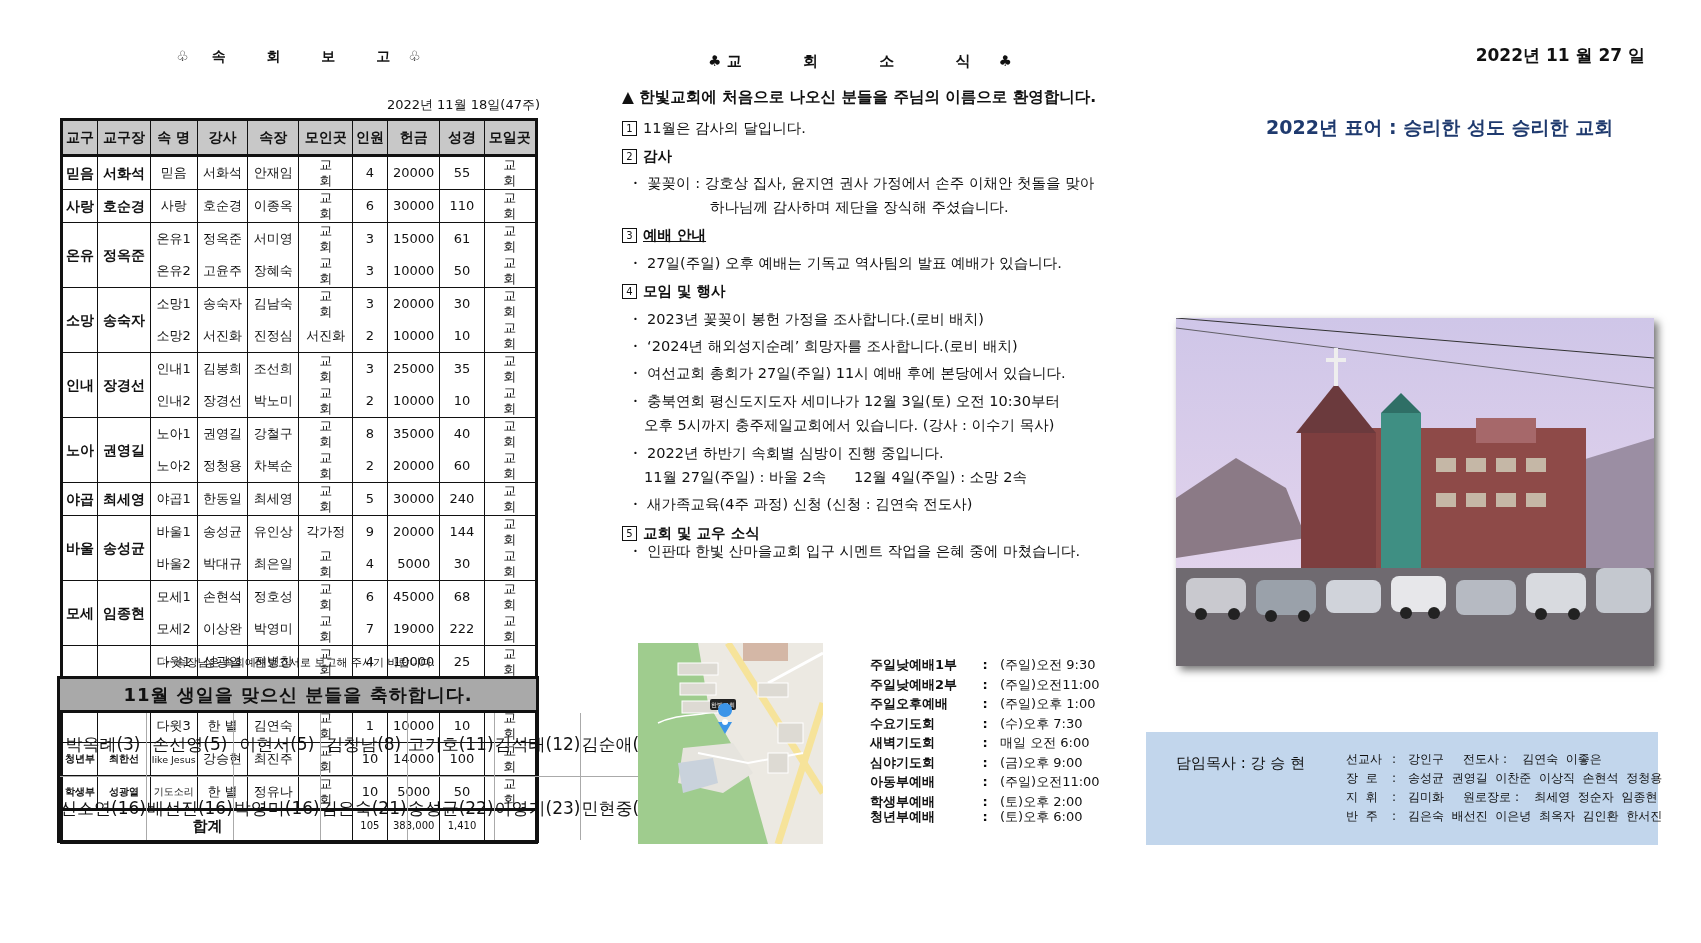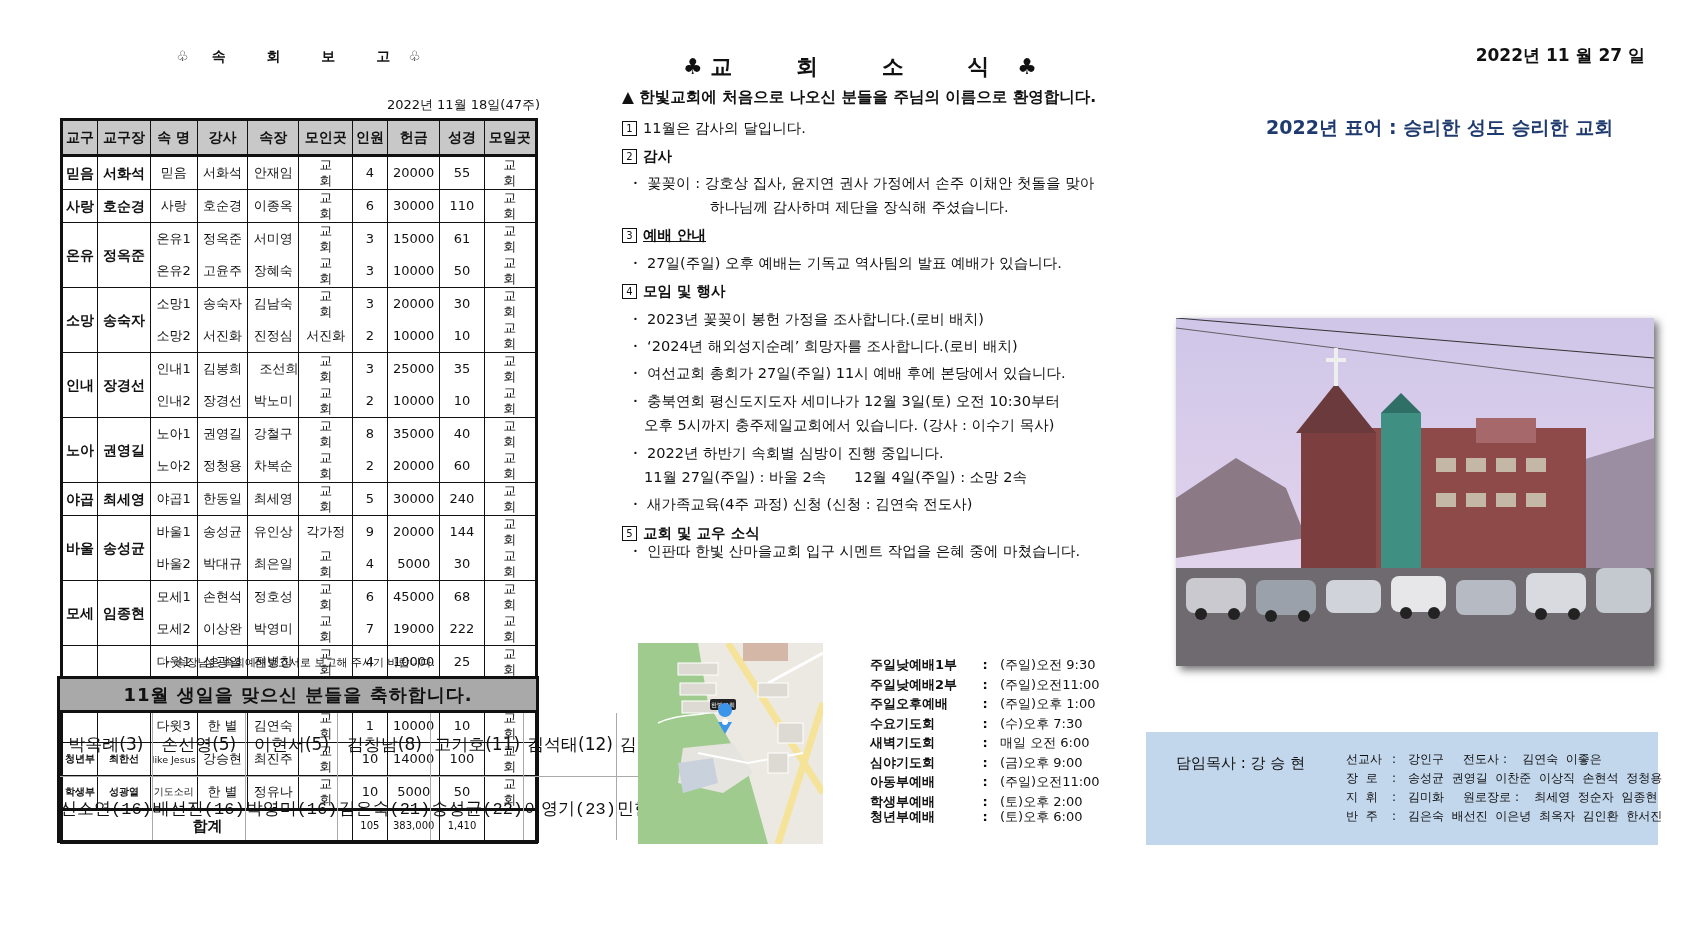--- a/index.html
+++ b/index.html
@@ -27,7 +27,7 @@
   .bday-cell:nth-child(8n) { border-right:none; }
   .bday-cell.last-row { border-bottom:none;font-family:Liberation Mono, monospace; }
   
-  .news-title { font-weight:bold; font-size:22px; text-align:center; white-space:nowrap; }
+  .news-title { font-weight:bold; font-size:15px; text-align:center; white-space:nowrap; }
   .news-title .sp { letter-spacing:28px; }
   .news { font-size:14.5px; line-height:1; }
   .news .line { position:absolute; white-space:nowrap; }

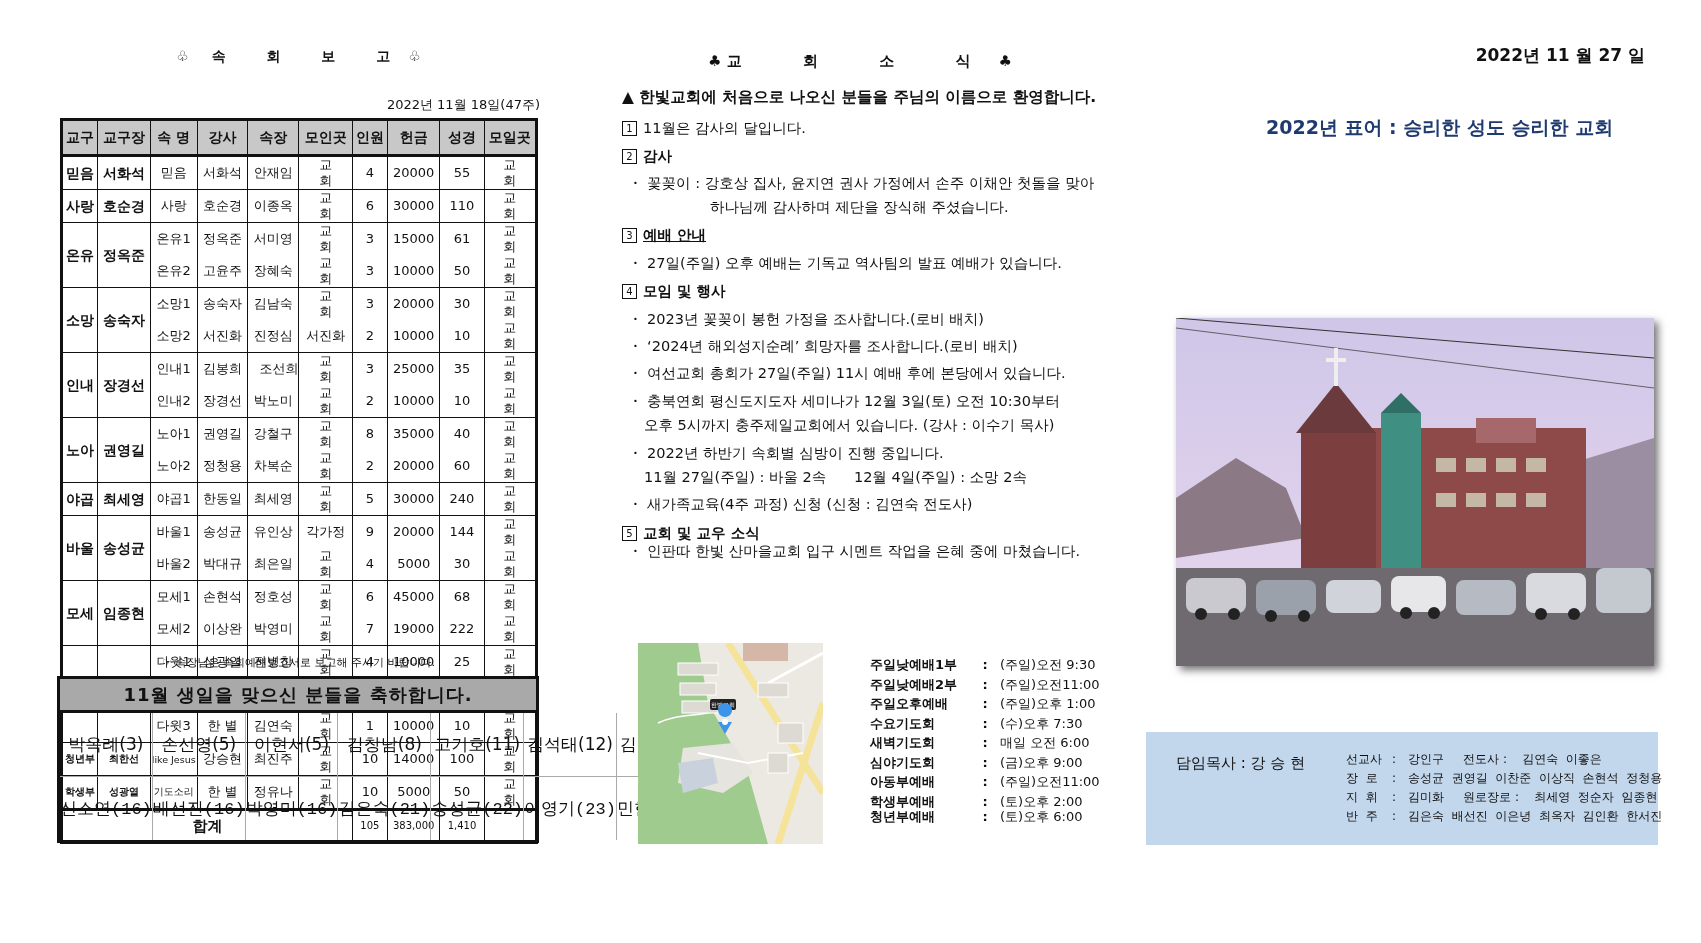--- a/index.html
+++ b/index.html
@@ -160,7 +160,7 @@
         <td class="grp" rowspan="2">장경선</td>
         <td style="height: 19px;">인내1</td>
         <td style="height: 19px;">김봉희</td>
-        <td style="height: 19px; text-align: right;">조선희</td>
+        <td style="height: 19px;">조선희</td>
         <td class="place" style="height: 19px;">교 회</td>
         <td style="height: 19px;">3</td>
         <td style="height: 19px;">25000</td>

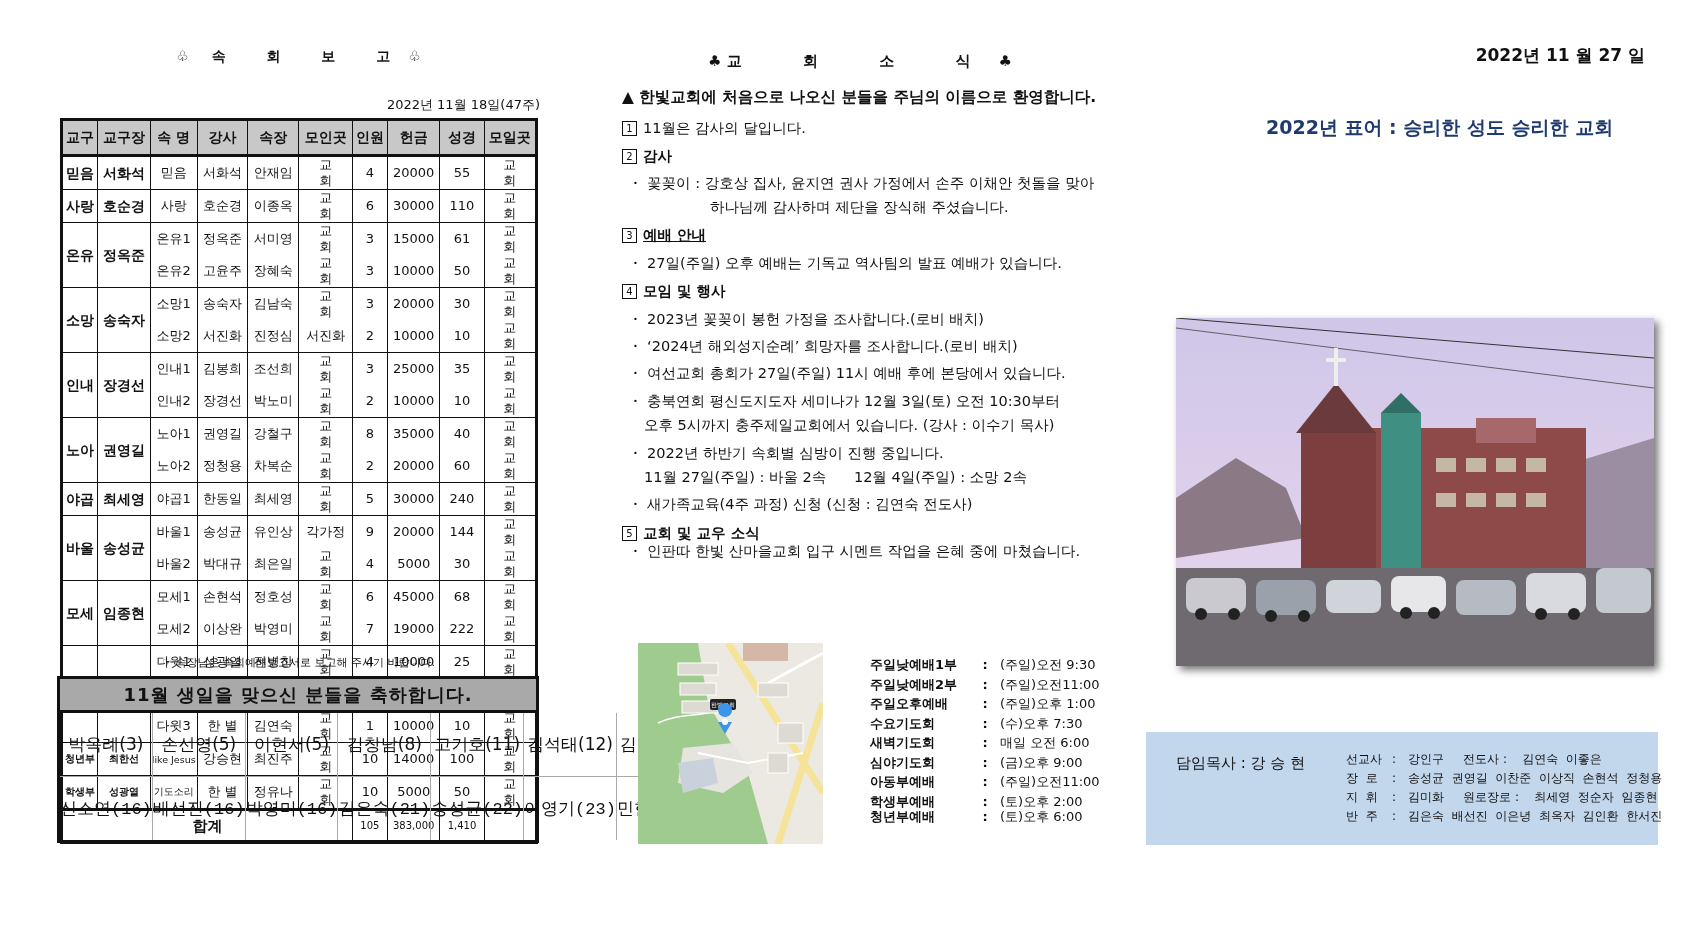--- a/index.html
+++ b/index.html
@@ -25,7 +25,7 @@
   .bday-grid { display:grid; grid-template-columns:repeat(8, 1fr); }
   .bday-cell { height:63px; display:flex; align-items:center; justify-content:center; font-size:17px; border-right:1px solid #aaa; border-bottom:1px solid #aaa; white-space:nowrap; }
   .bday-cell:nth-child(8n) { border-right:none; }
-  .bday-cell.last-row { border-bottom:none;font-family:Liberation Mono, monospace; }
+  .bday-cell.last-row { border-bottom:none; }
   
   .news-title { font-weight:bold; font-size:15px; text-align:center; white-space:nowrap; }
   .news-title .sp { letter-spacing:28px; }

